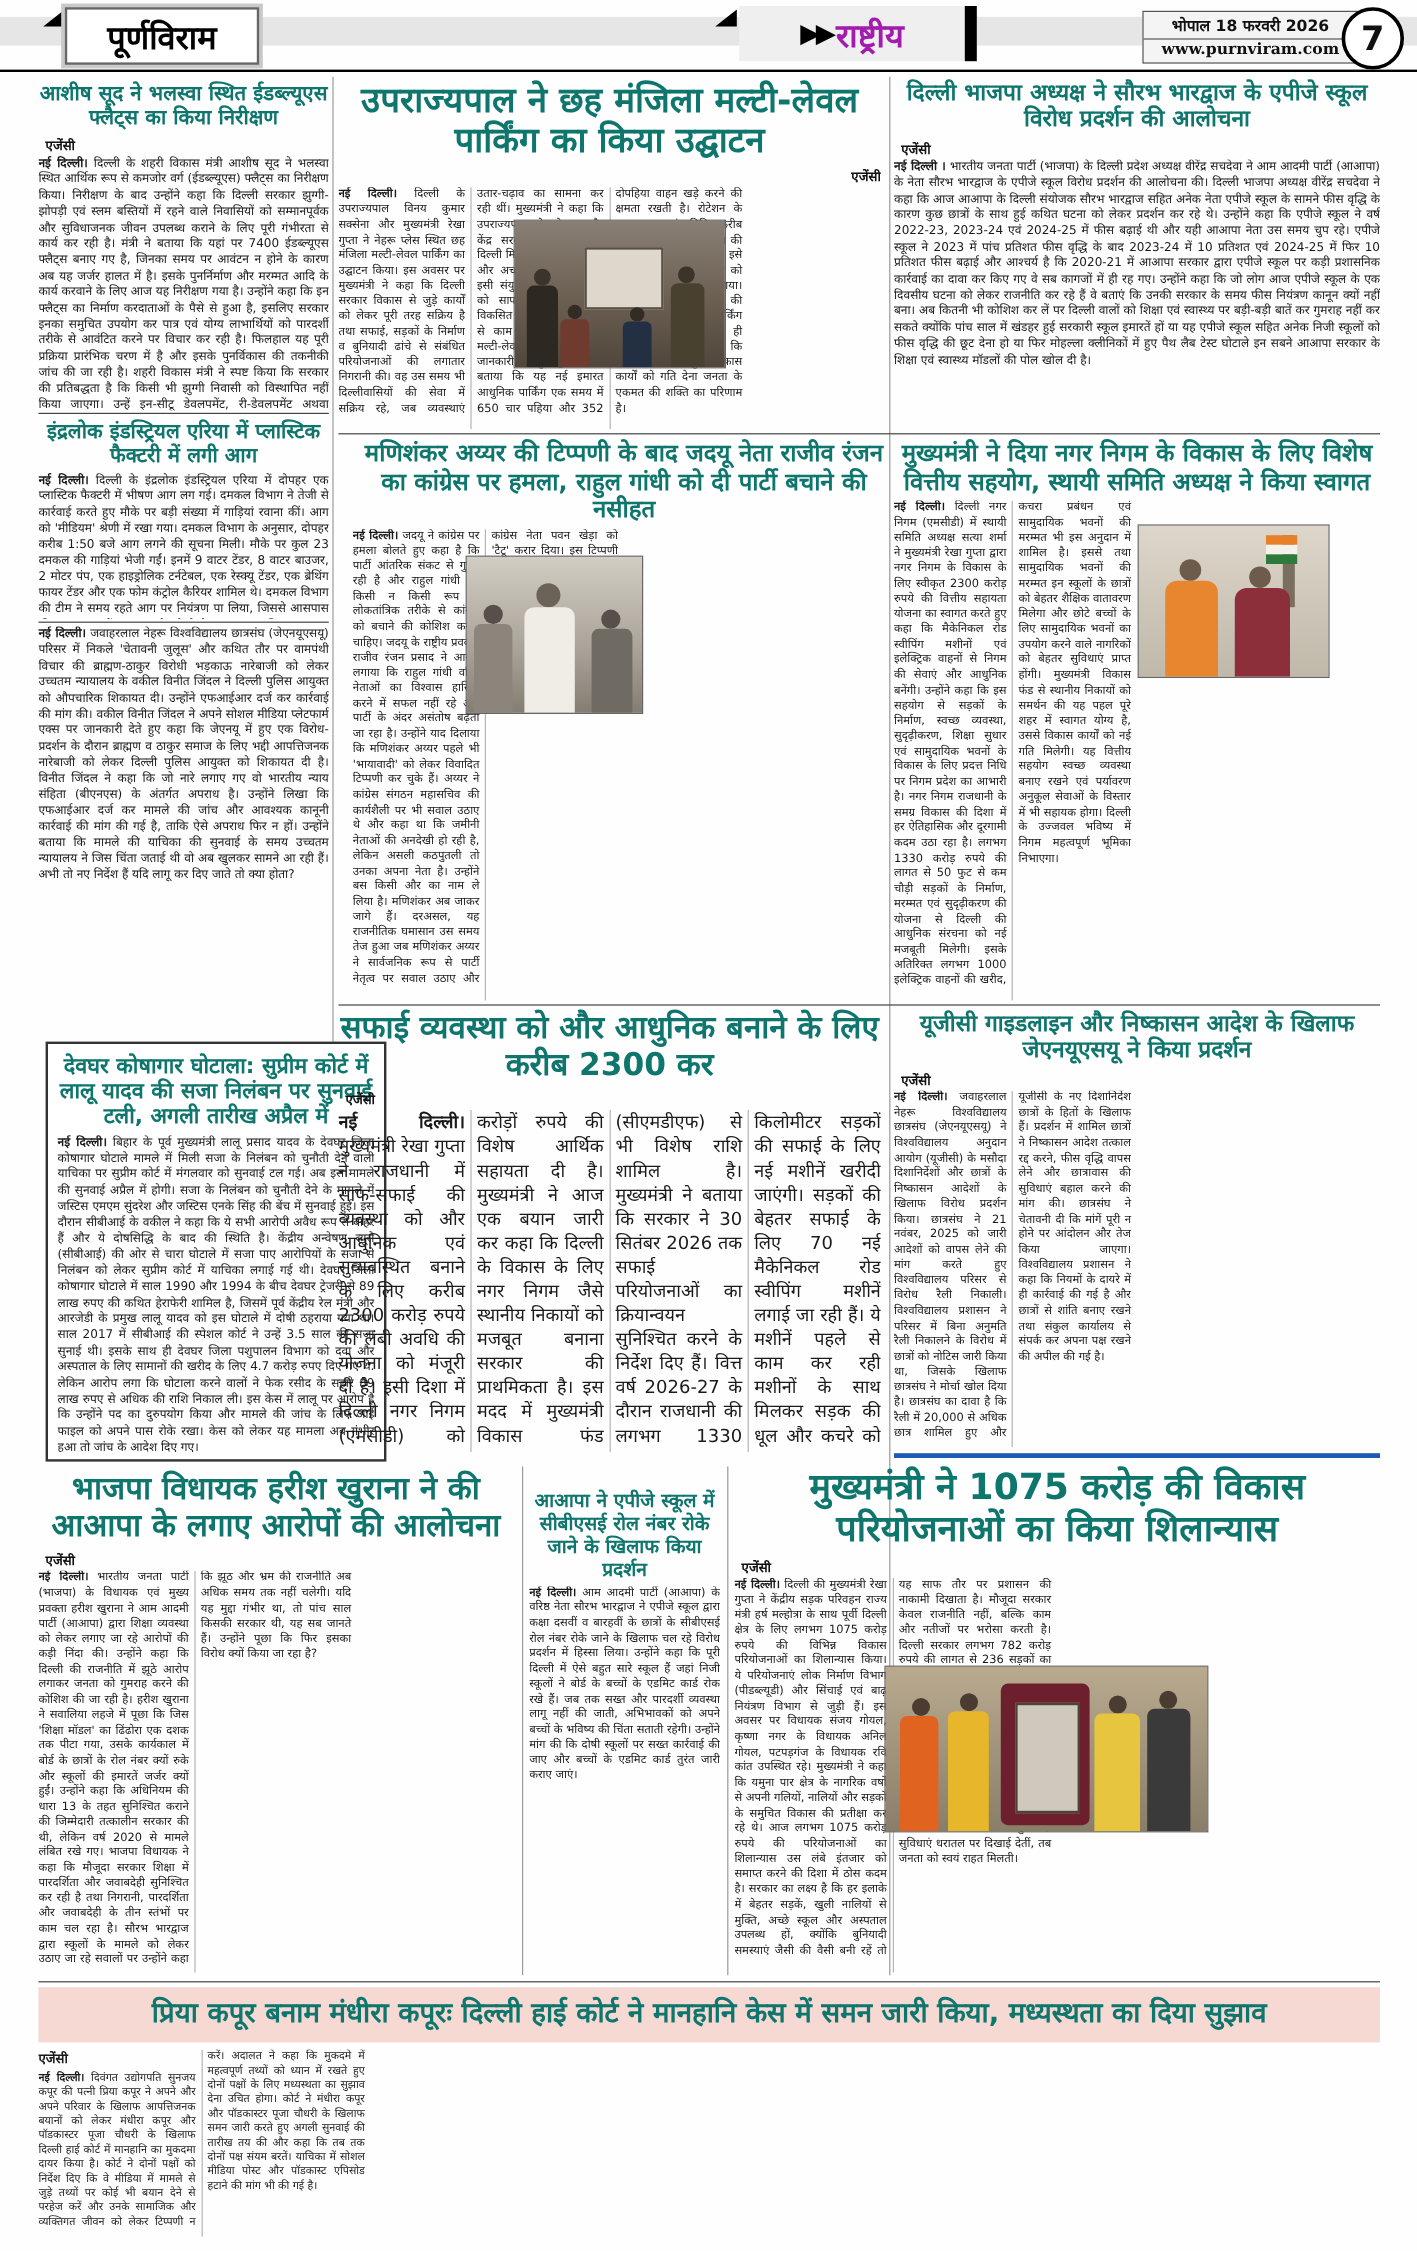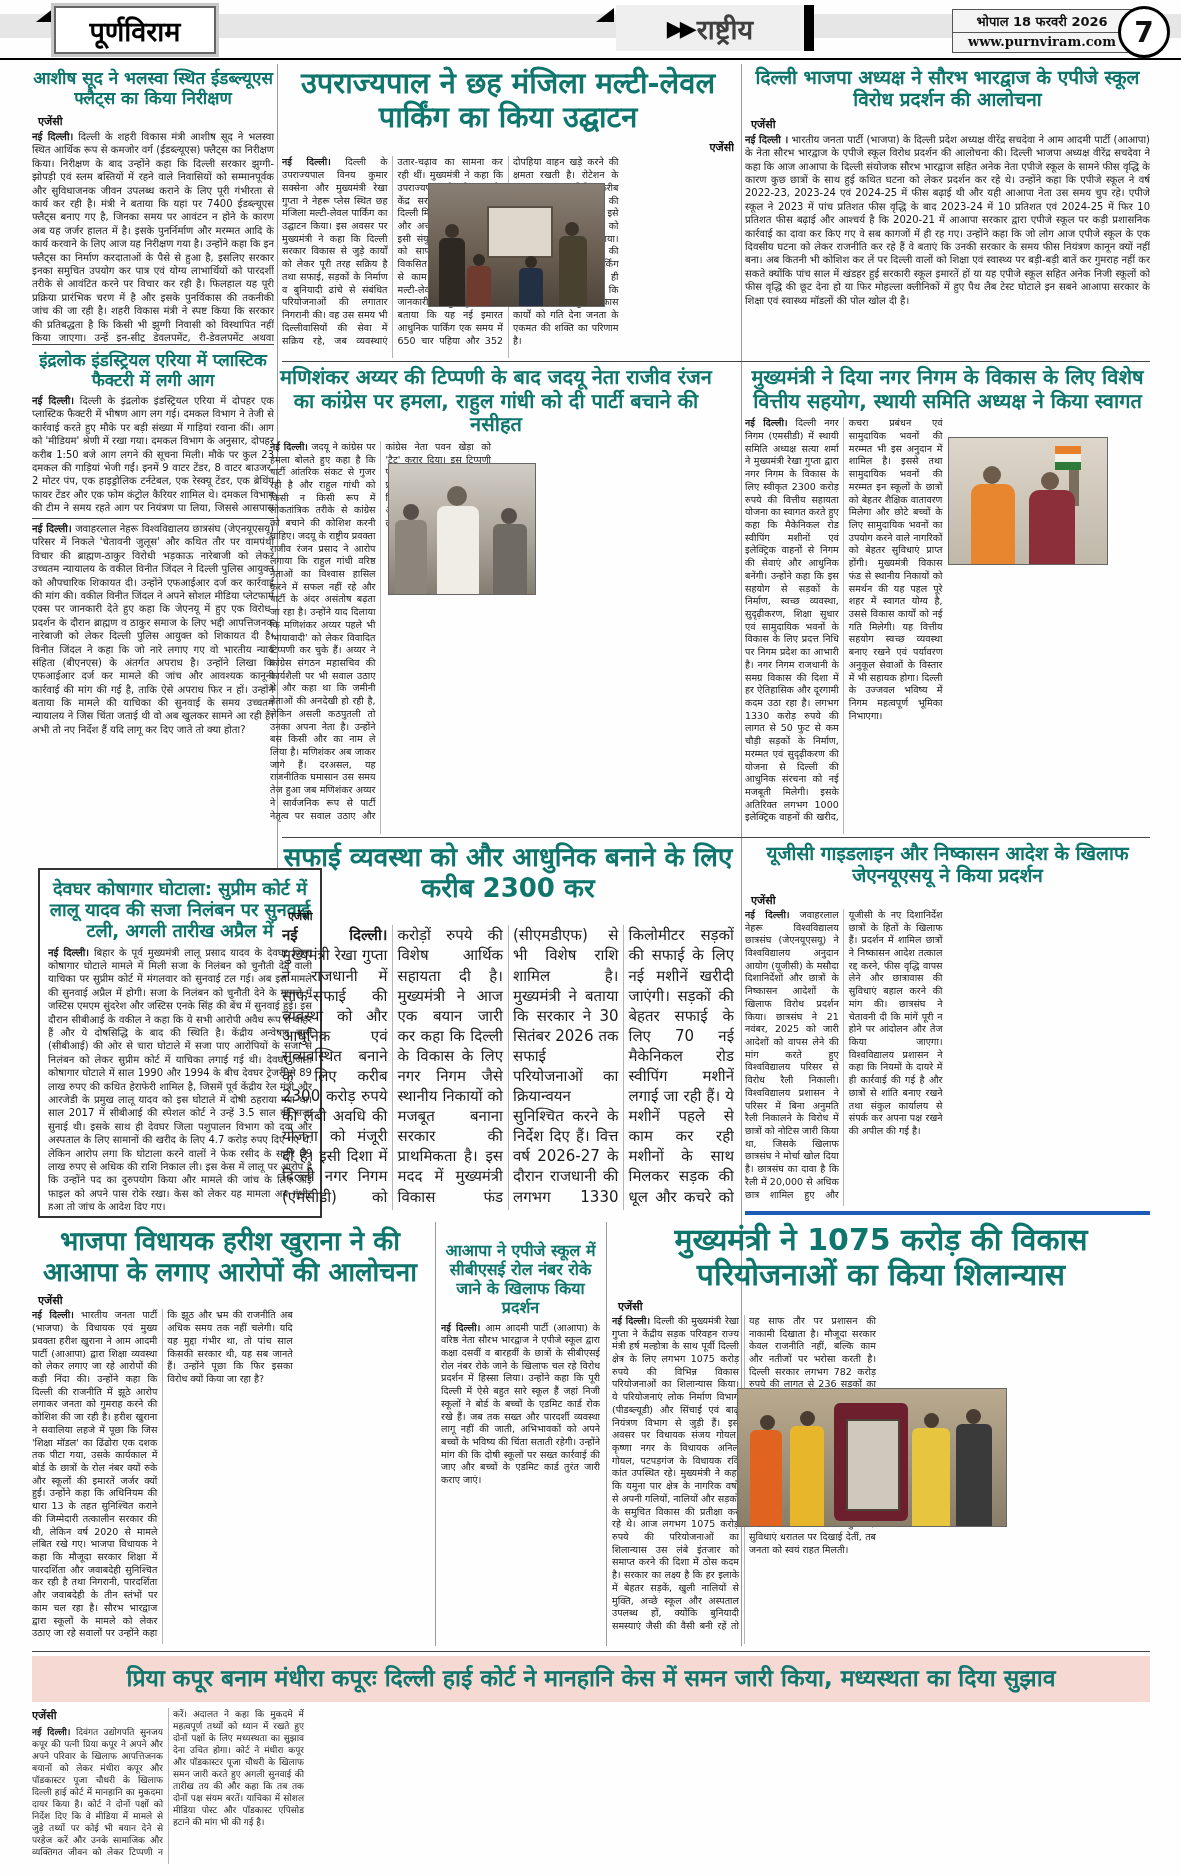--- a/index.html
+++ b/index.html
@@ -17,7 +17,7 @@
   .section-tab { position:absolute; left:616px; top:5px; width:188px; height:46px; background:#efefef;
                  border-right:10px solid #000; display:flex; align-items:center; justify-content:center; gap:4px; }
   .section-tab .arrows { font-size:22px; font-weight:bold; color:#000; letter-spacing:-4px; }
-  .section-tab .sec { font-size:27px; font-weight:bold; color:#404040; }
+  .section-tab .sec { font-size:27px; font-weight:bold; color:#a21caf; }
   .date-box { position:absolute; left:952px; top:9px; width:178px; height:42px; border:1px solid #555; background:#f4f4f4; }
   .date-box .d1 { display:block; text-align:center; font-size:13px; font-weight:bold; border-bottom:1px solid #555; padding:2px 0; }
   .date-box .d2 { display:block; text-align:center; font-size:13px; font-weight:bold; font-family:"DejaVu Serif", serif; padding:1px 0; }

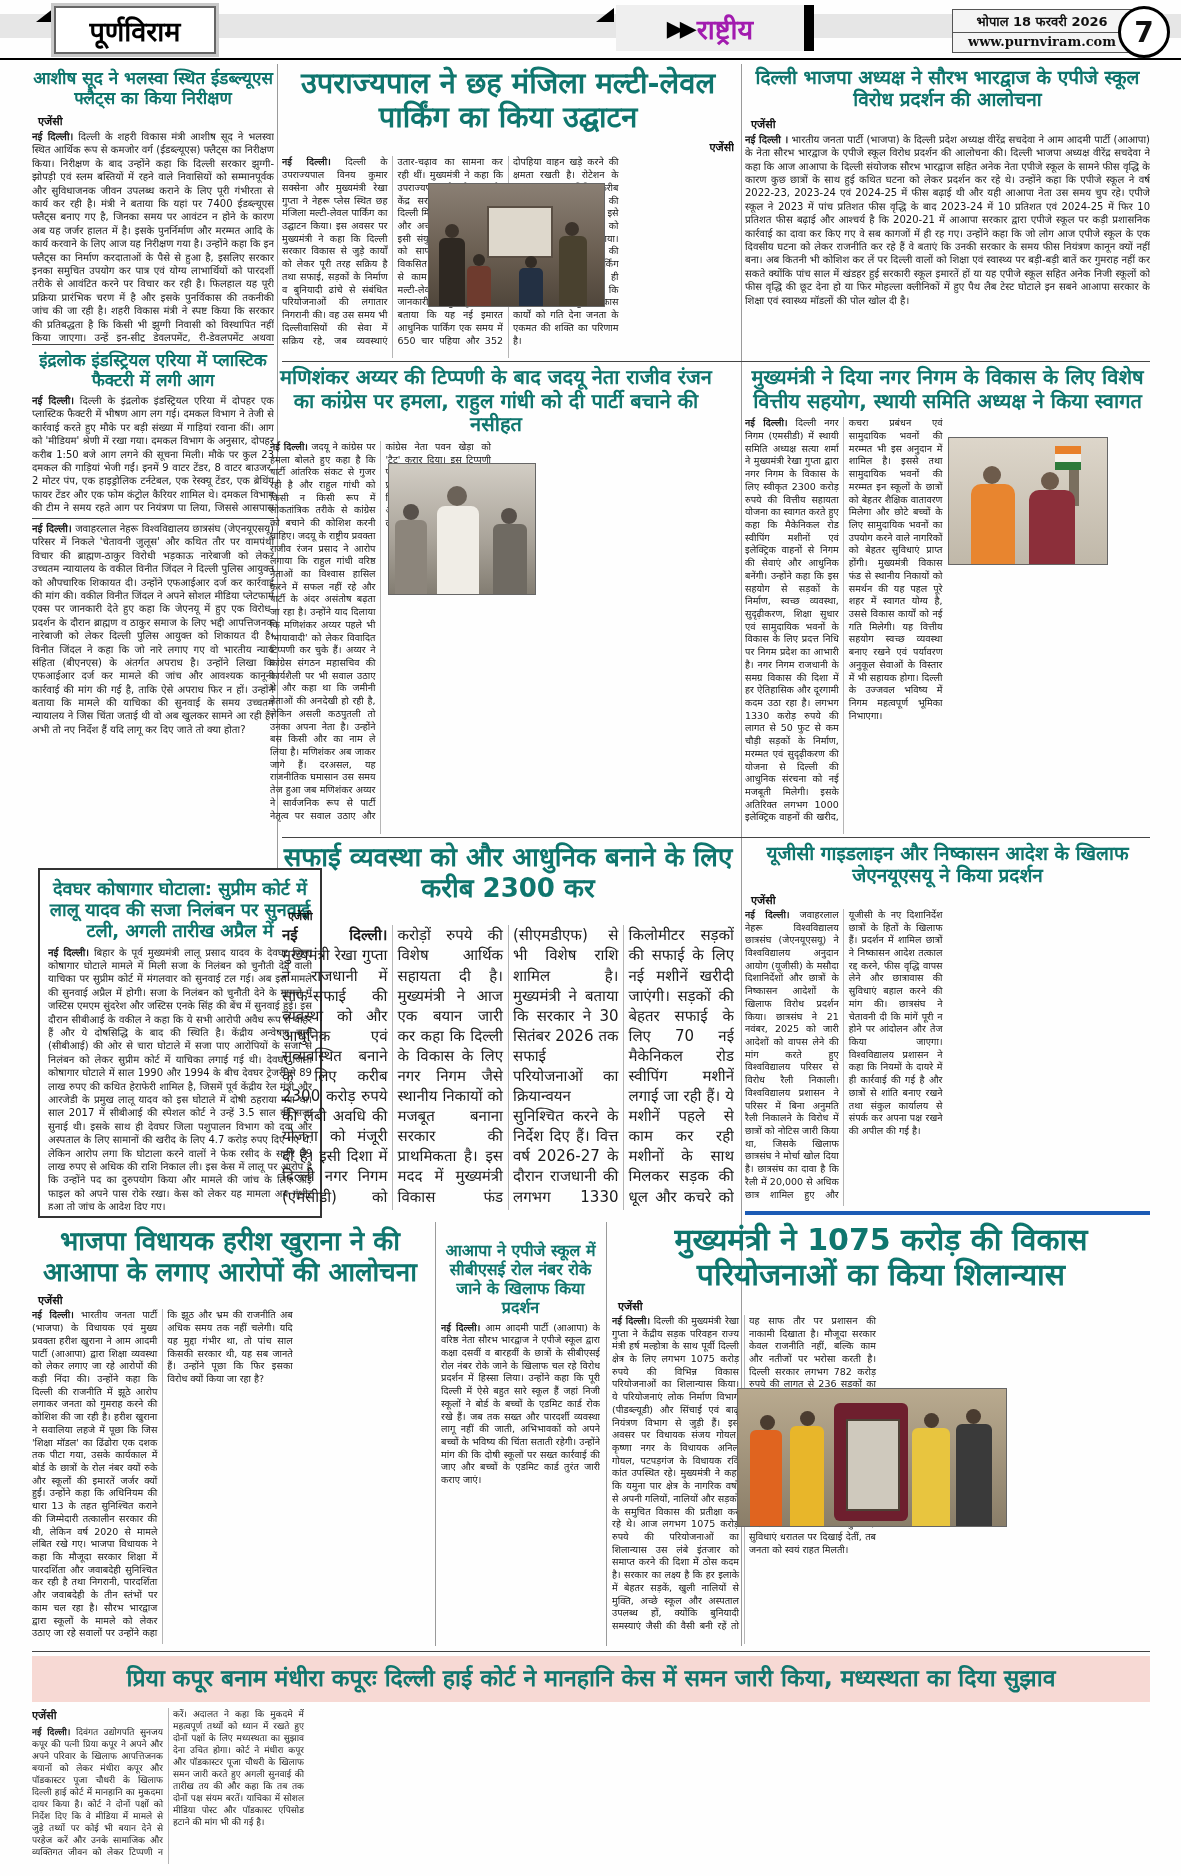--- a/index.html
+++ b/index.html
@@ -128,7 +128,7 @@
     </div>
   </div>
 
-  <div class="art" style="left:270px; top:364px; width:452px; height:470px;">
+  <div class="art" style="left:294px; top:364px; width:452px; height:470px;">
     <div class="hl" style="font-size:20px;">मणिशंकर अय्यर की टिप्पणी के बाद जदयू नेता राजीव रंजन का कांग्रेस पर हमला, राहुल गांधी को दी पार्टी बचाने की नसीहत</div>
     <div class="bd c4" style="font-size:9.5px;">
       <span class="dl">नई दिल्ली।</span>

